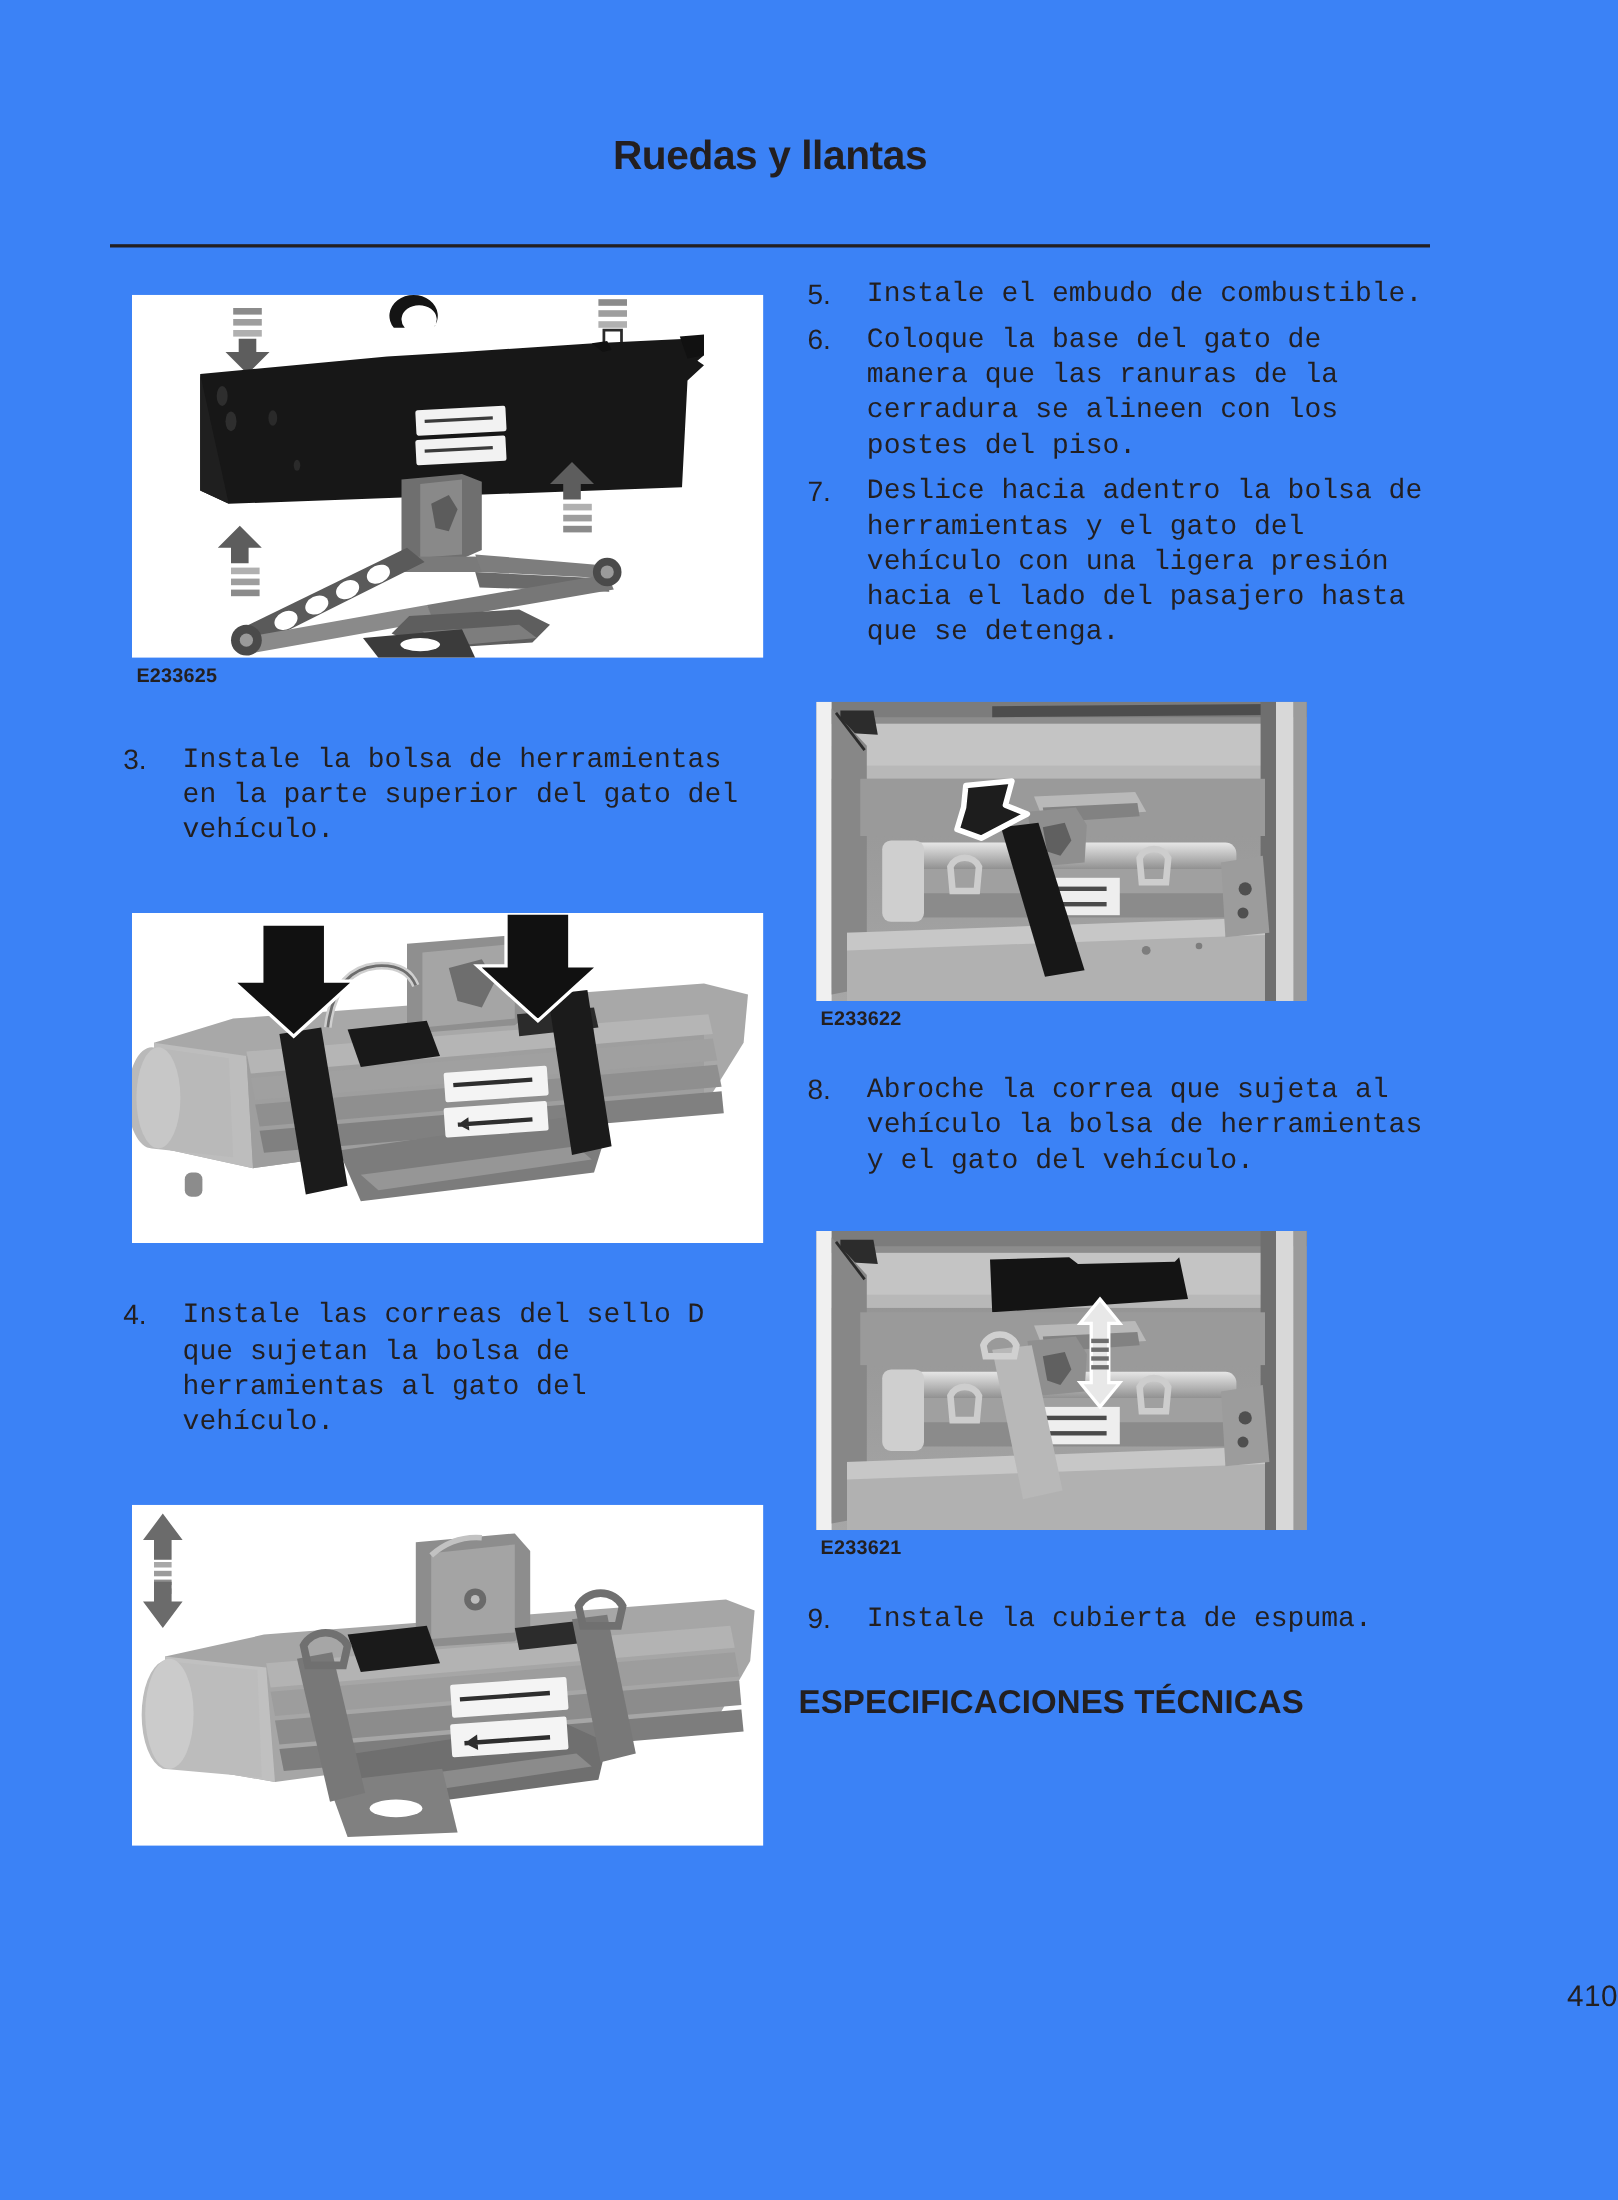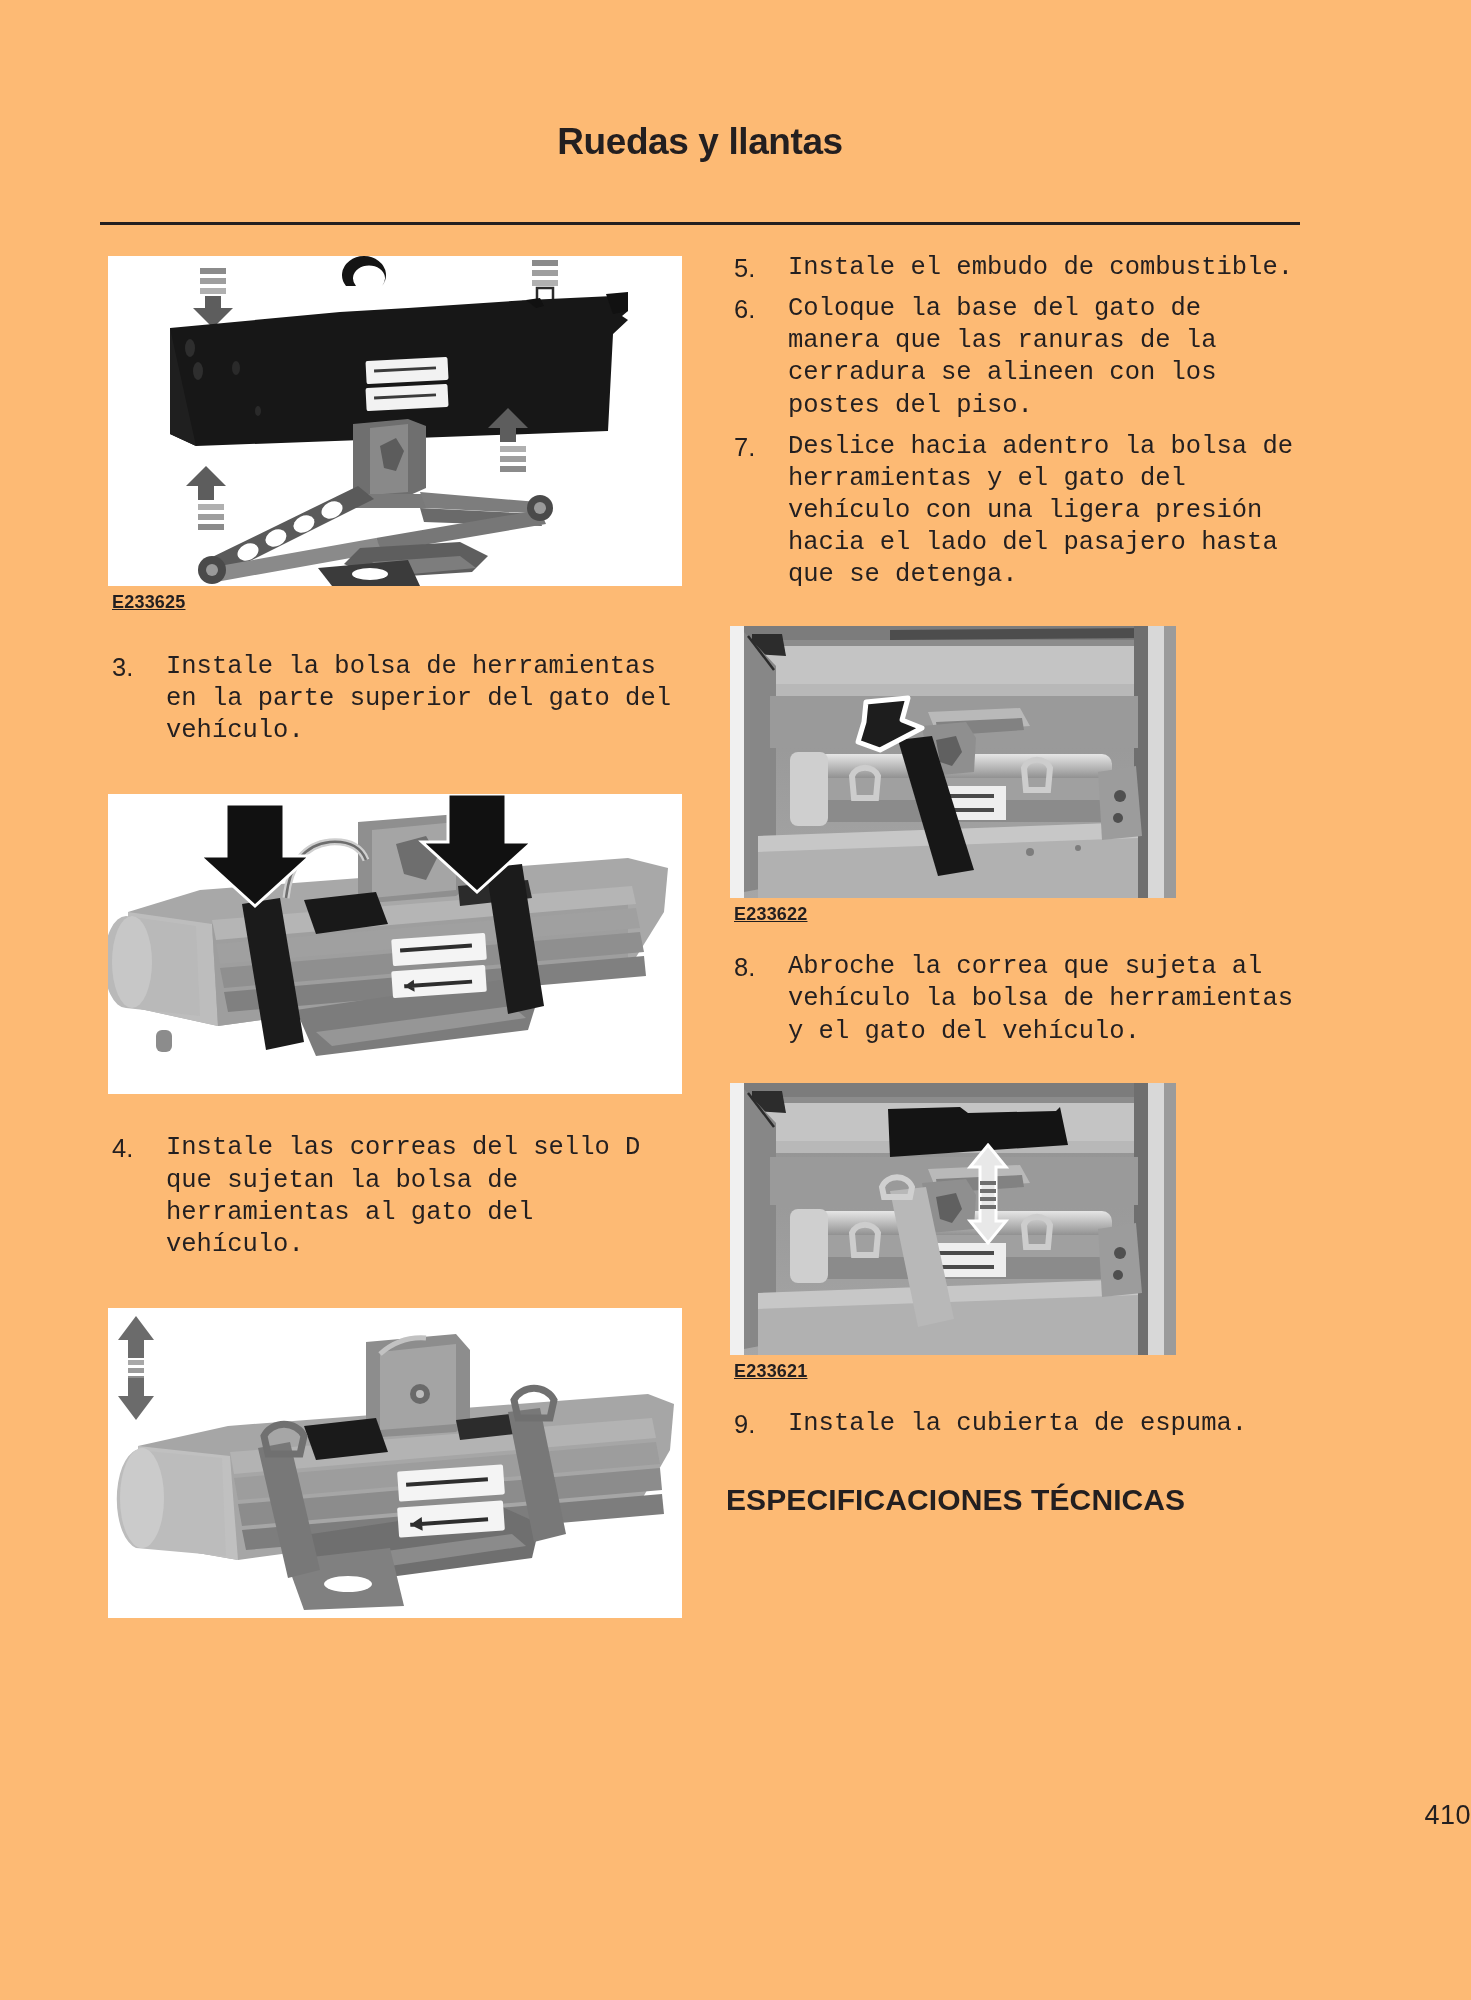--- a/index.html
+++ b/index.html
@@ -16,7 +16,7 @@
     position: relative;
     width: 1471px;
     height: 2000px;
-    background: #fdba74;
+    background: #3b82f6;
     overflow: hidden;
   }
 

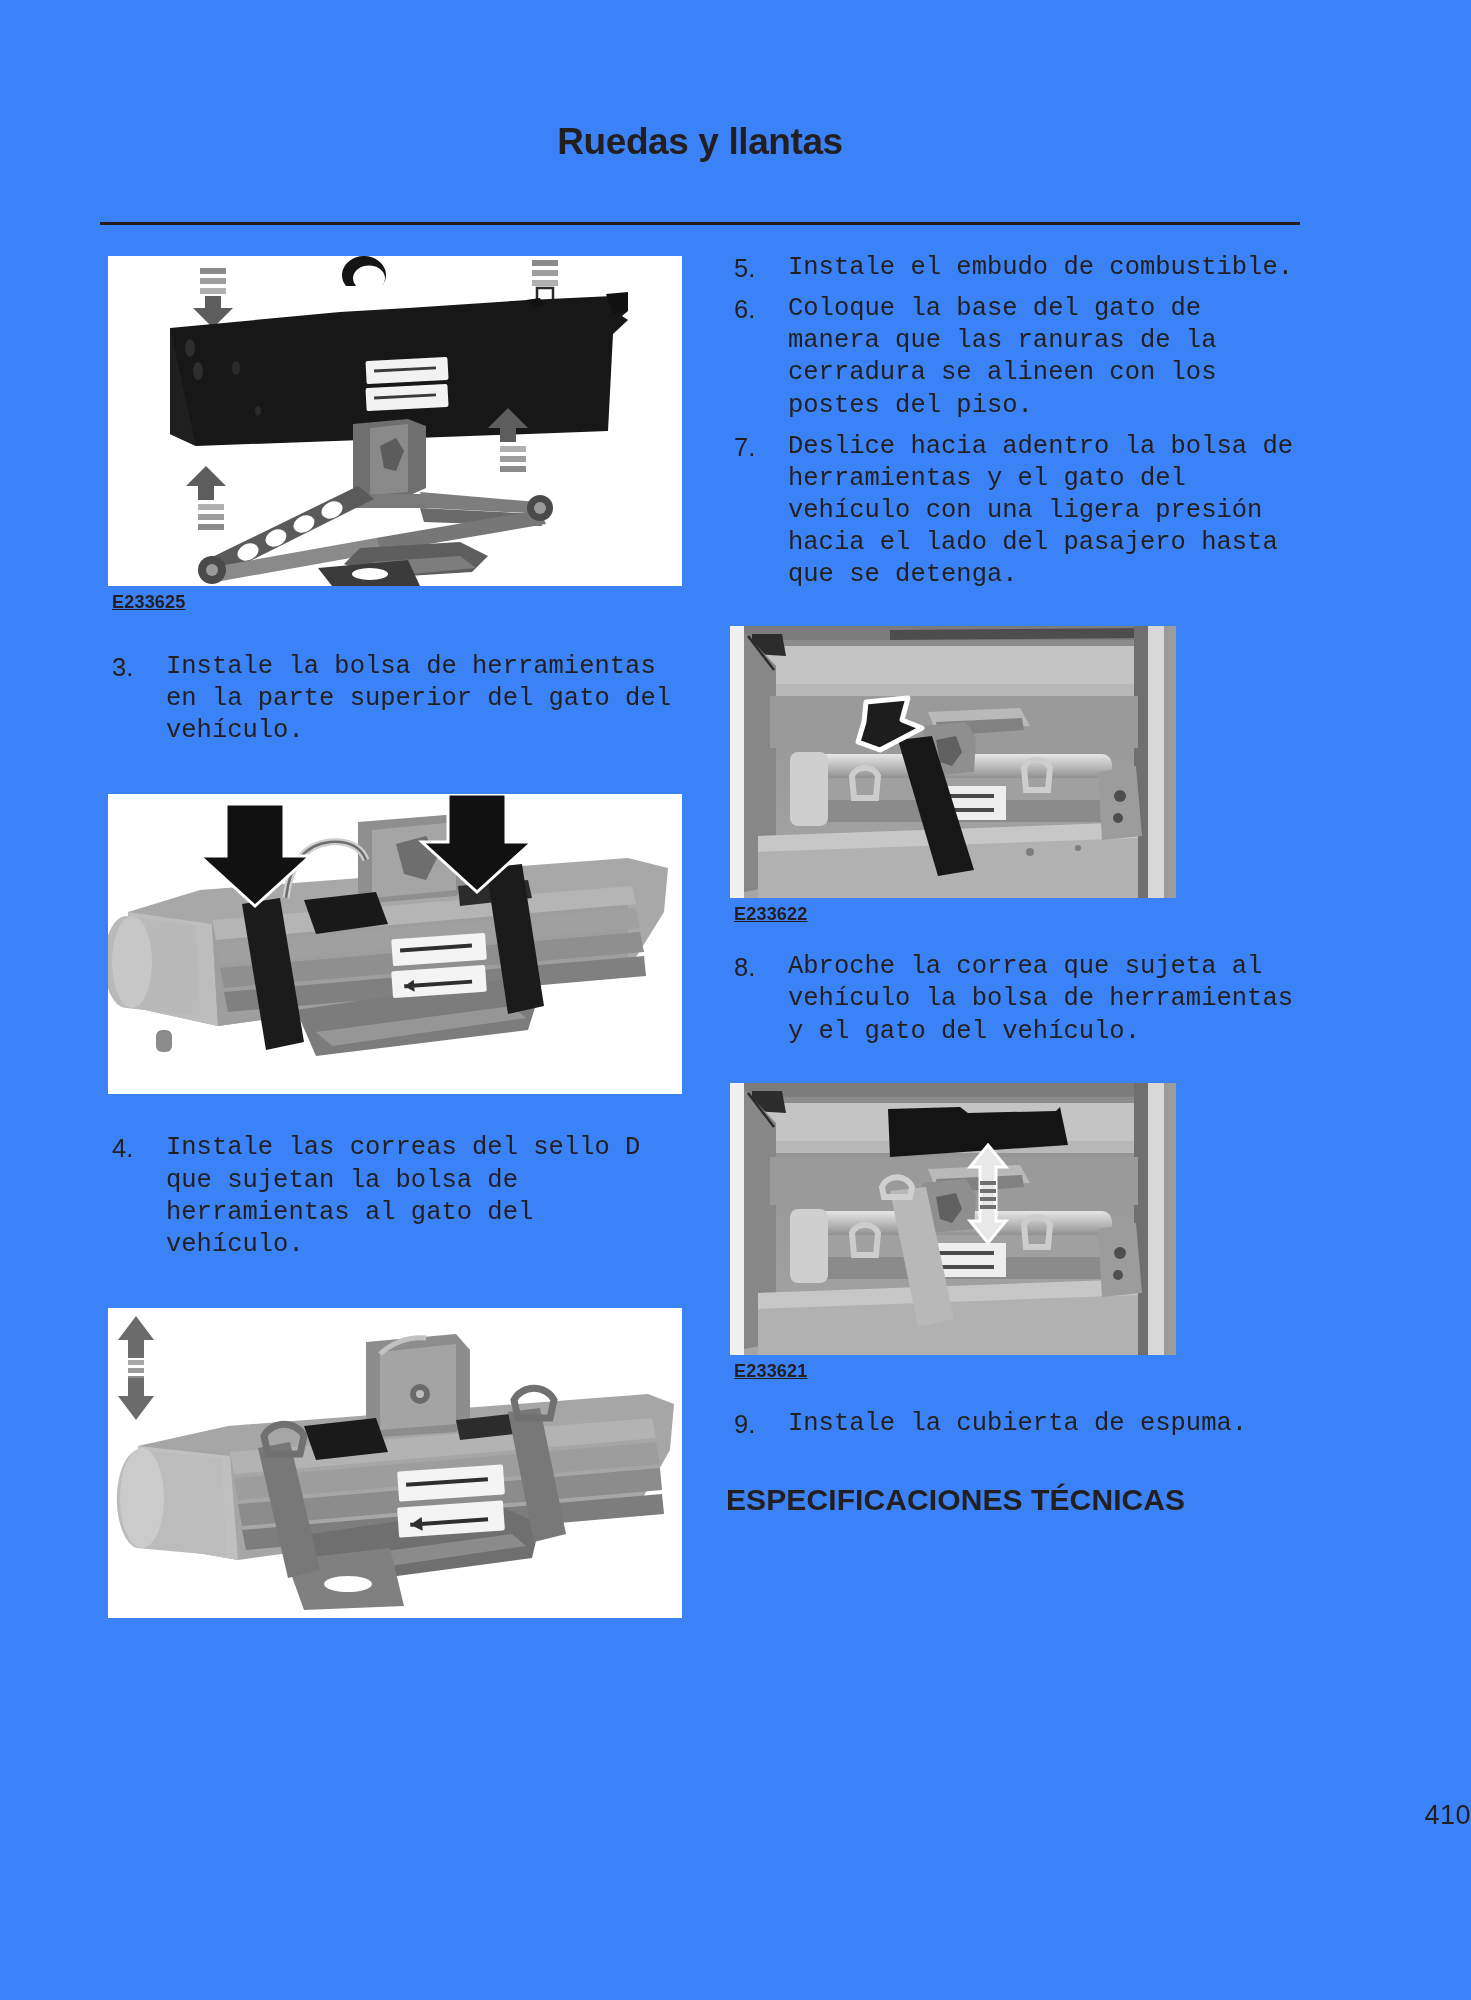--- a/index.html
+++ b/index.html
@@ -79,7 +79,7 @@
   .step .txt { display: block; font-family: Liberation Mono, monospace; }
 
   
-  .figure { margin: 4px; text-decoration: underline; }
+  .figure { margin: 16px; }
   .fig-caption {
     font-size: 18px;
     font-weight: bold;

